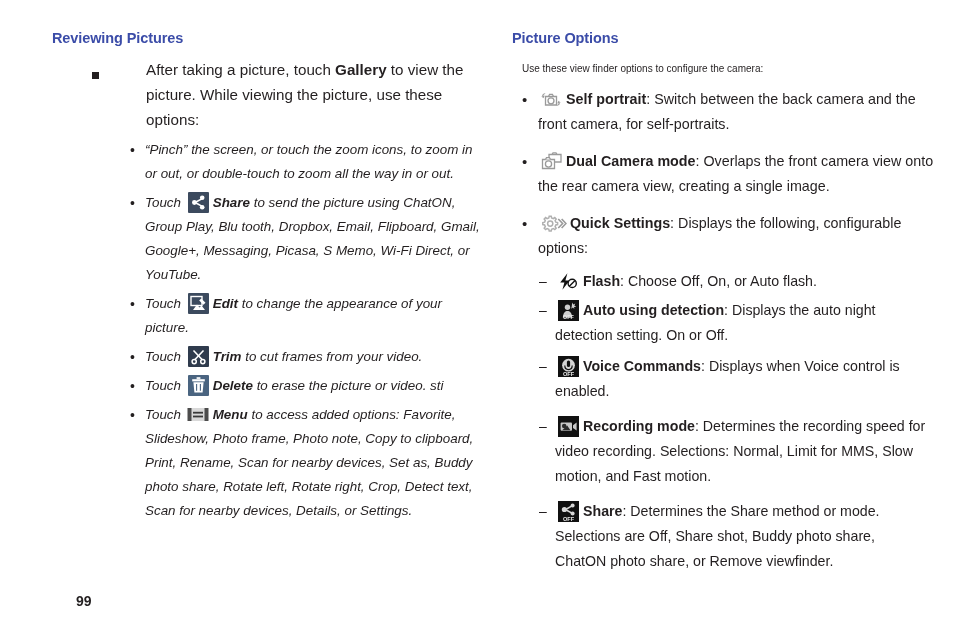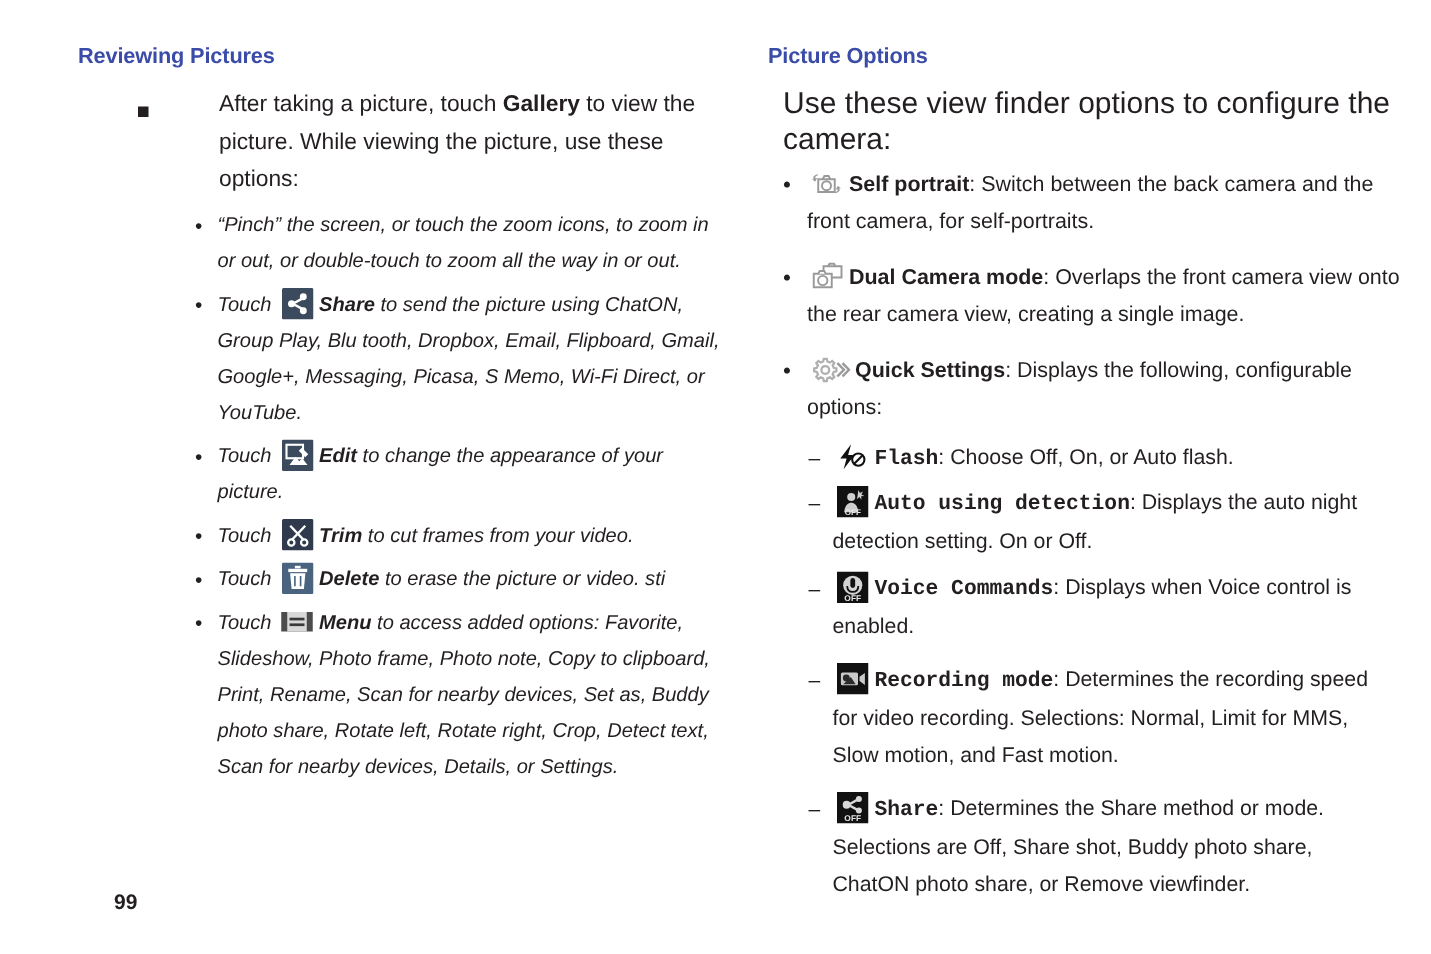--- a/index.html
+++ b/index.html
@@ -120,7 +120,7 @@
 
   
   .intro-line {
-    font-size: 20px;
+    font-size: 10px;
     line-height: 24px;
     margin: 0 0 6px 10px;
   }

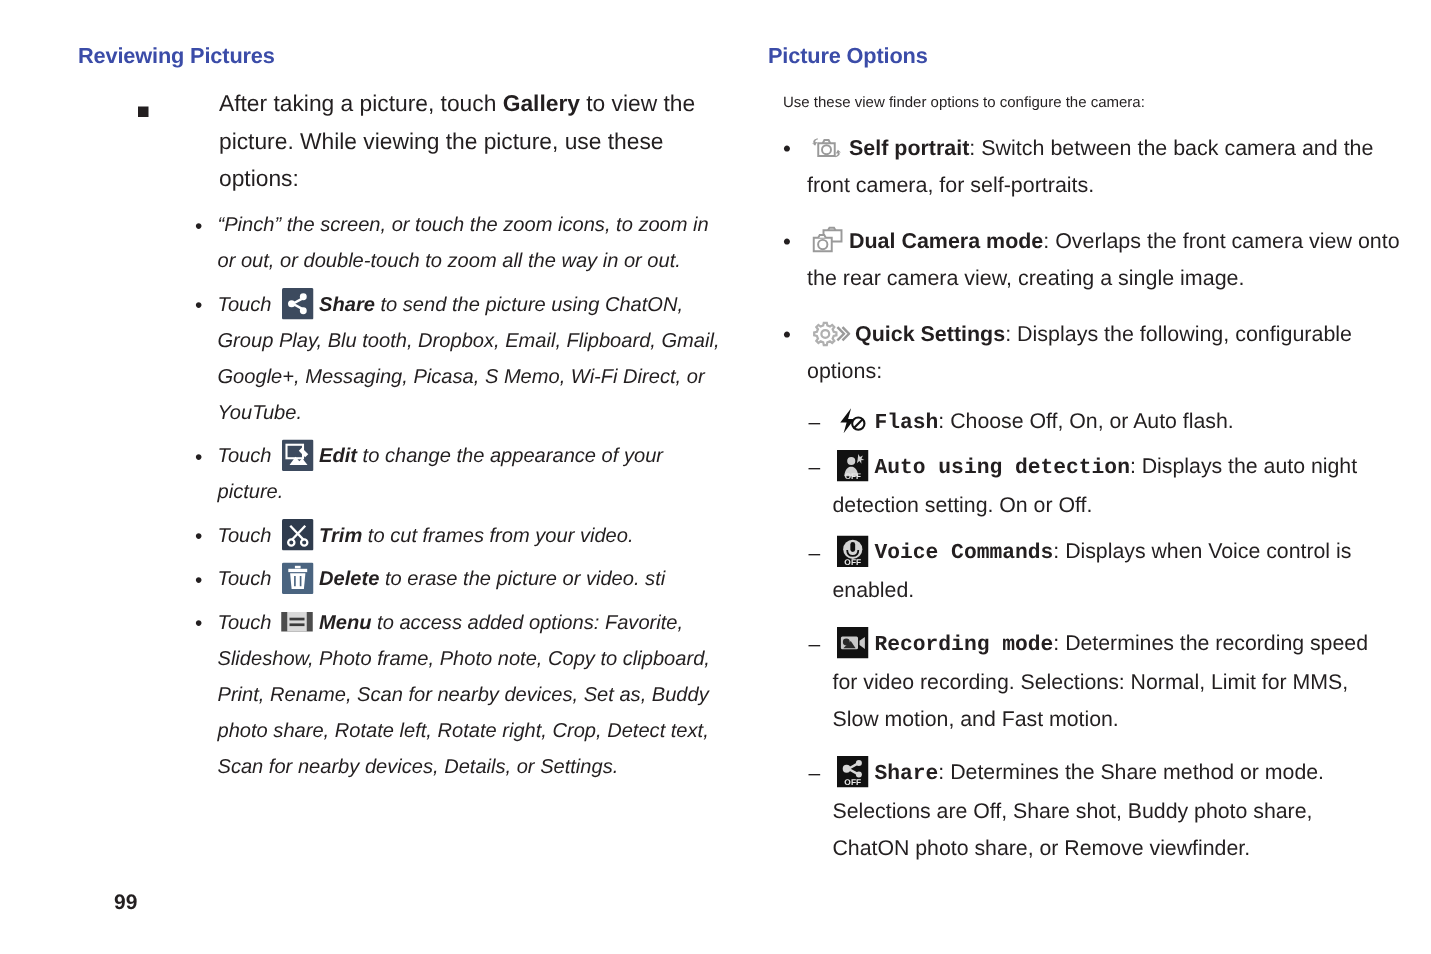--- a/index.html
+++ b/index.html
@@ -170,7 +170,7 @@
     padding-left: 2px;
     max-width: 375px;
   }
-  .s-body b { font-weight: bold; font-family: Liberation Mono, monospace; }
+  .s-body b { font-weight: bold; }
 
   .page-number {
     position: absolute;

